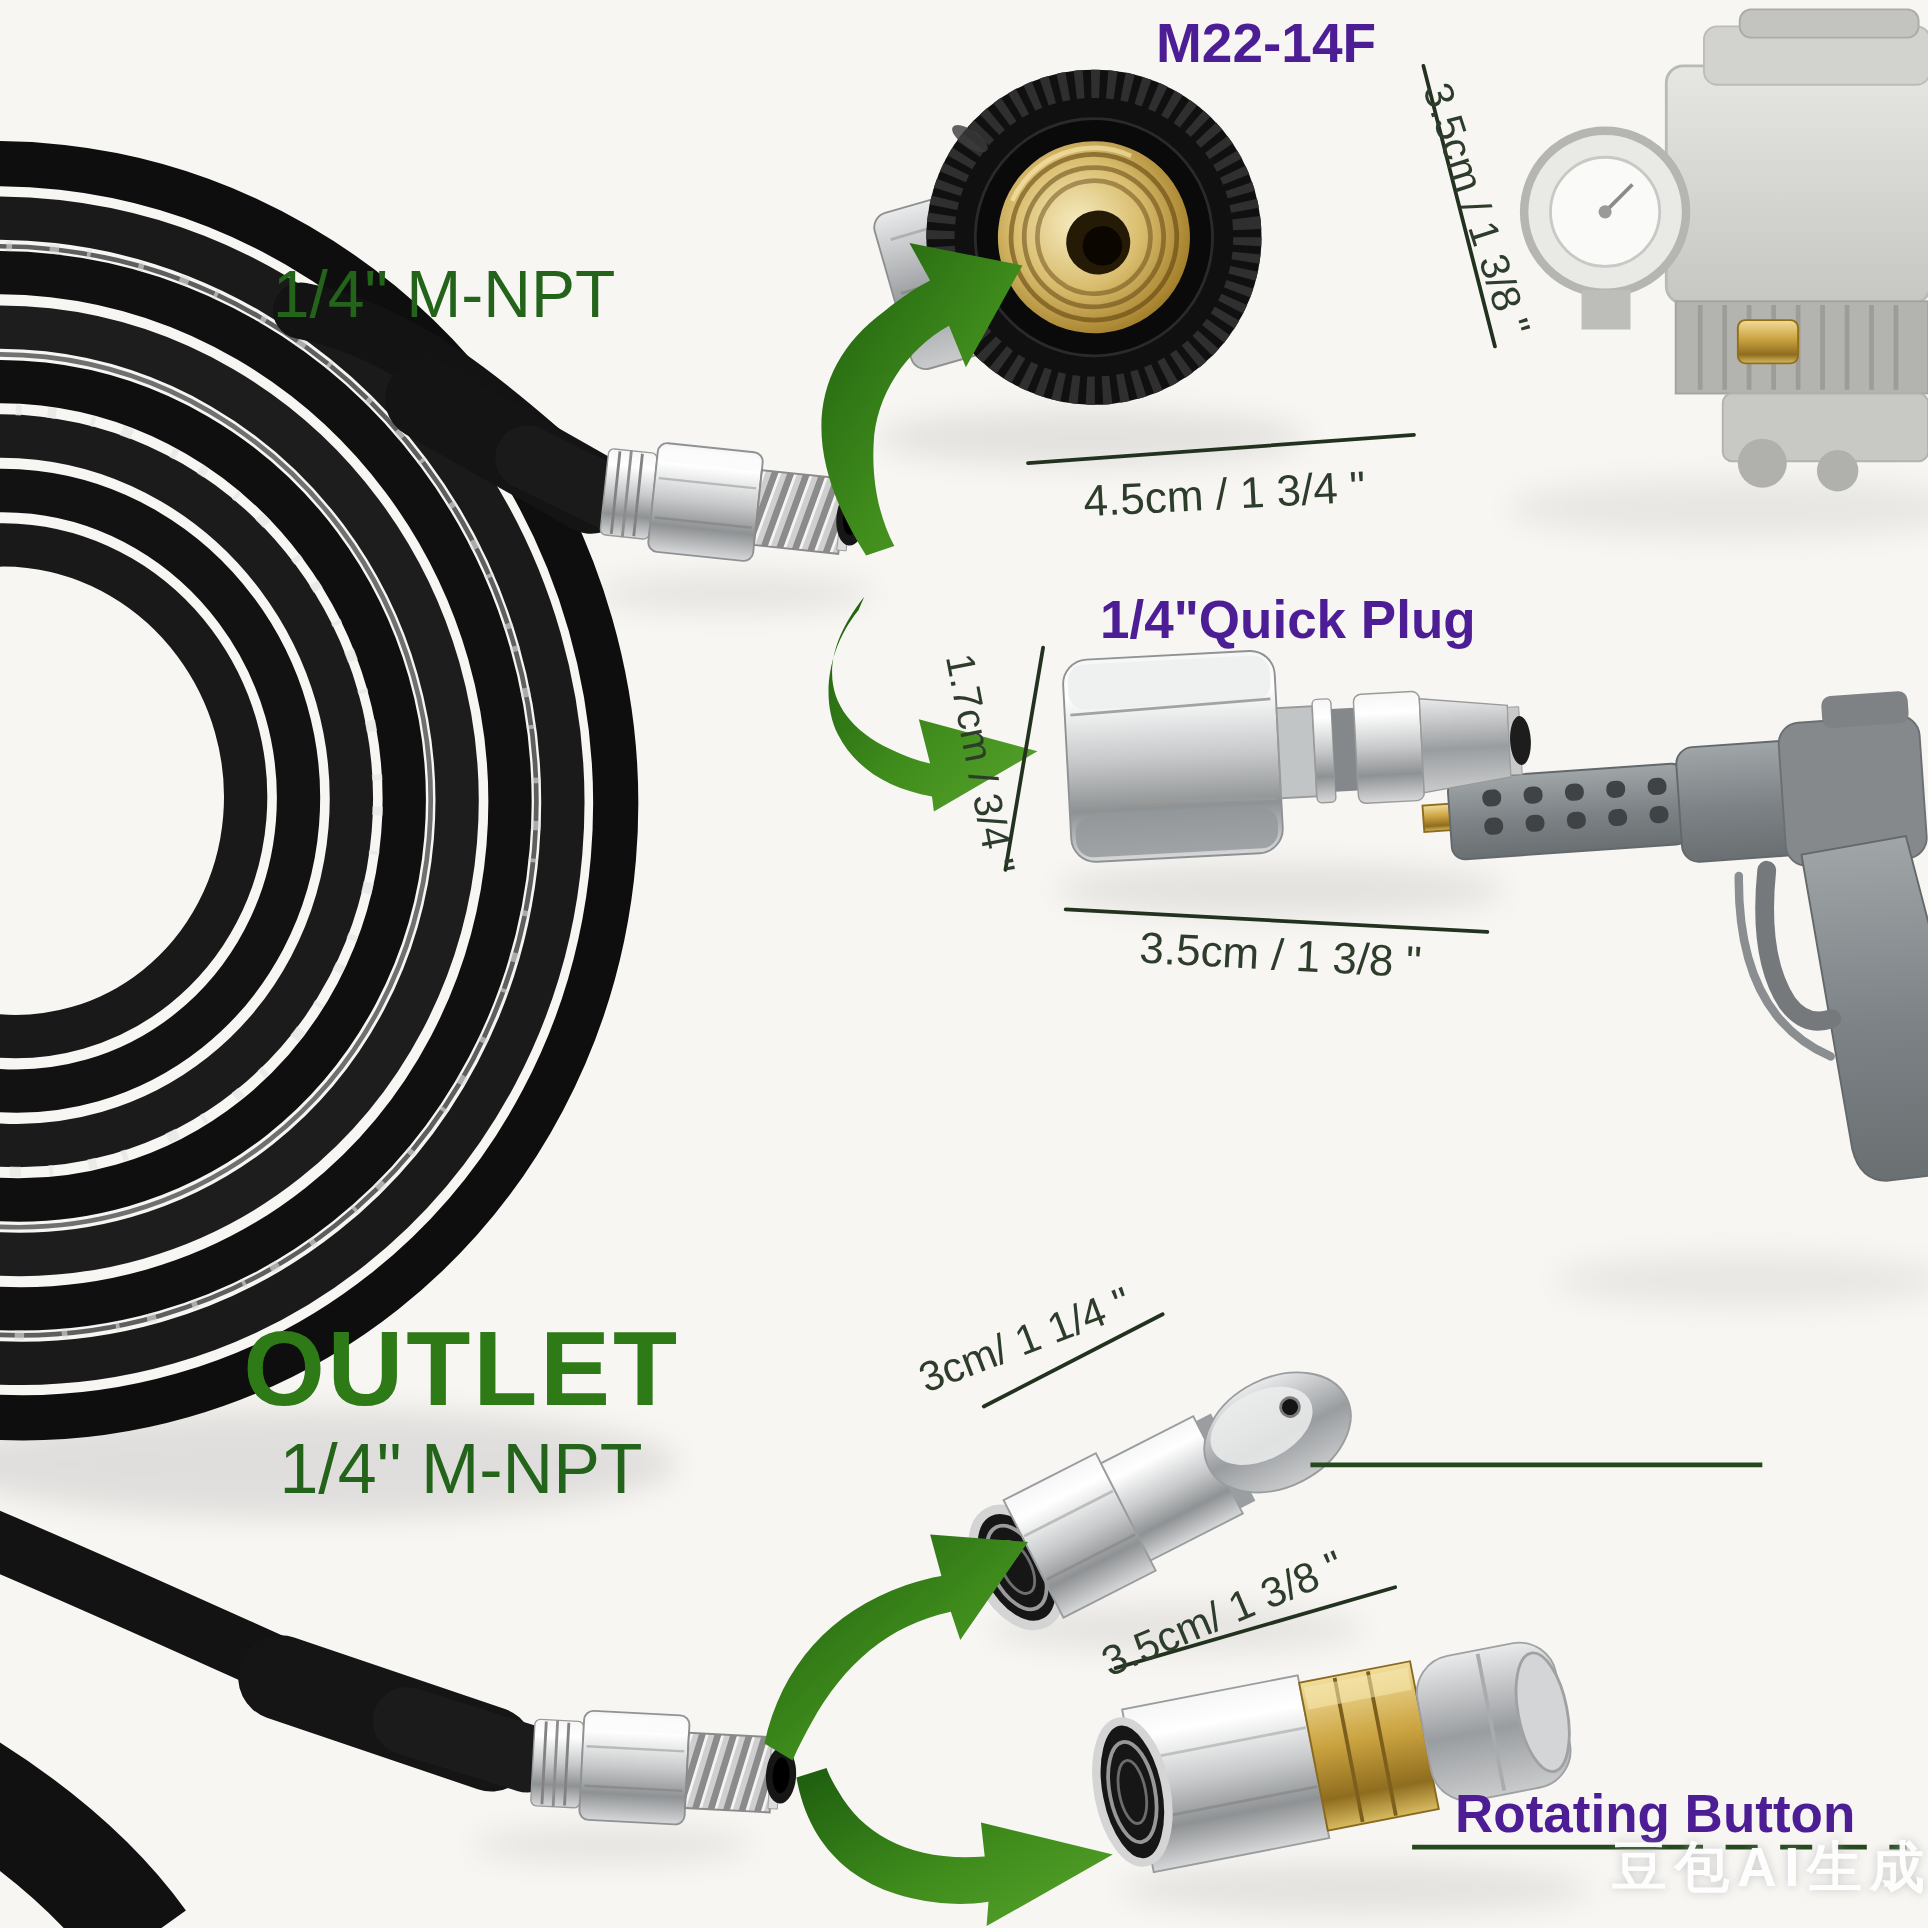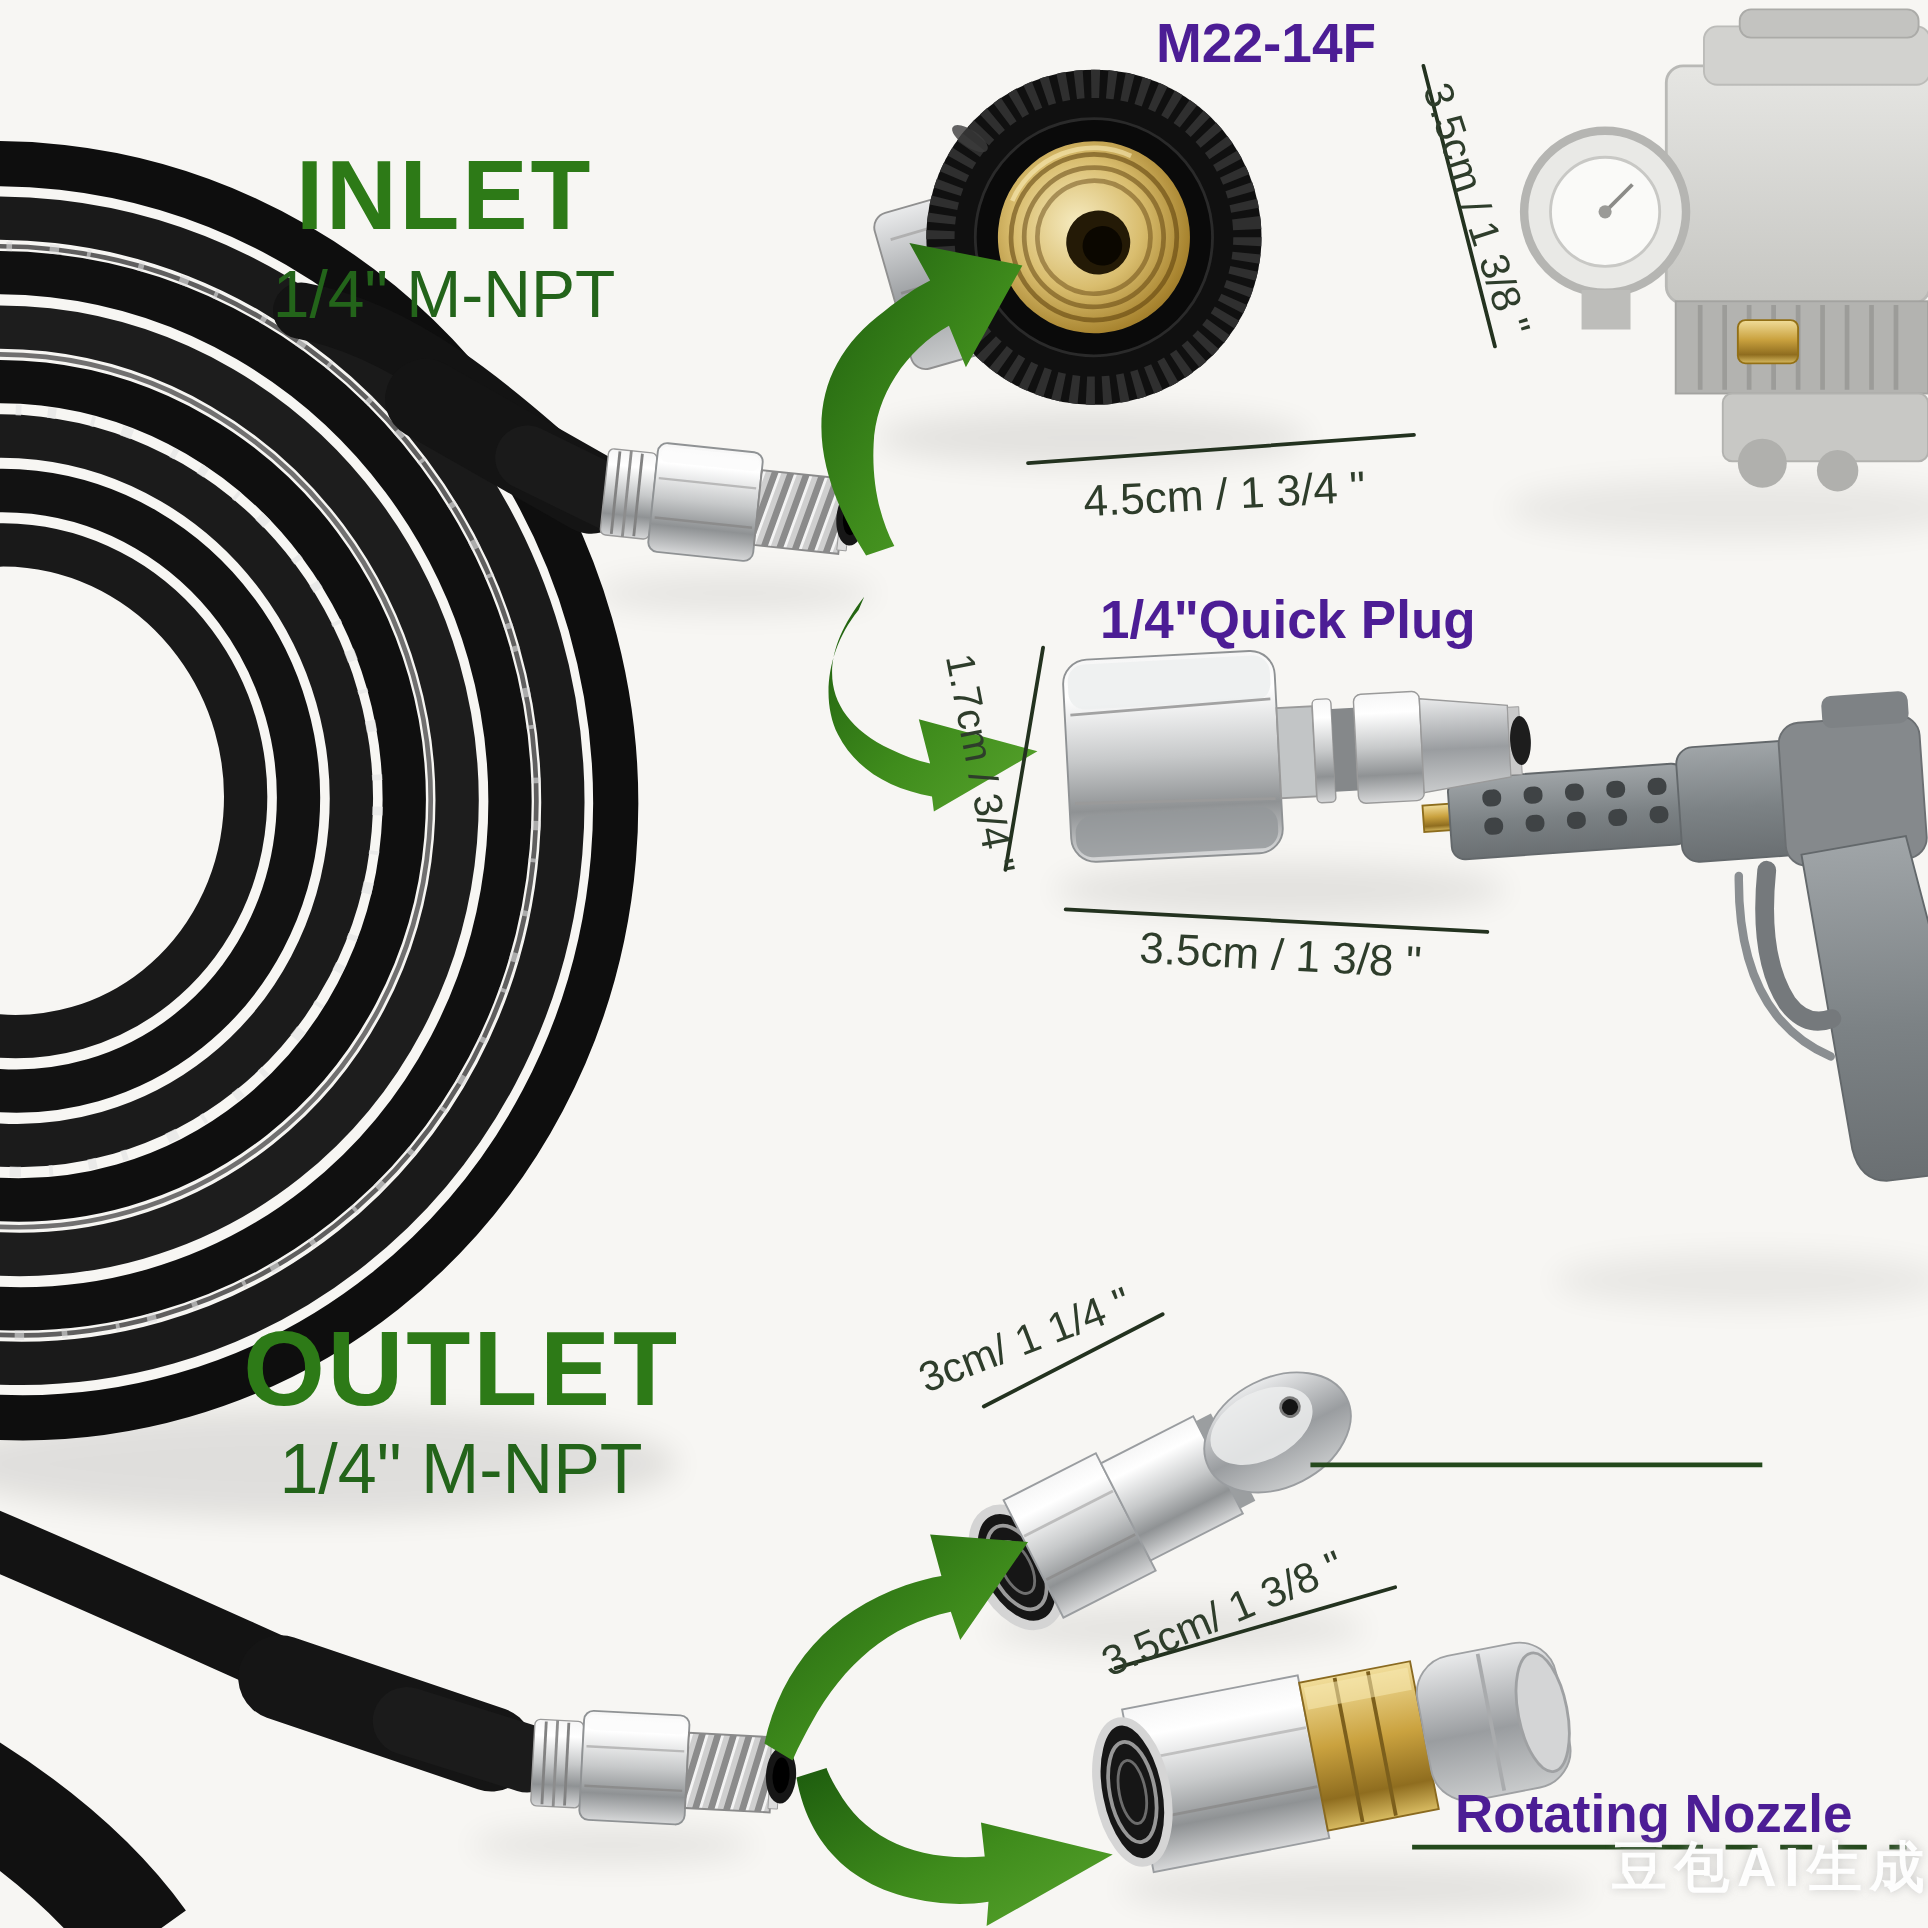--- a/index.html
+++ b/index.html
@@ -277,7 +277,6 @@
     </g>
   </svg>
 
-  <div class="txt title" style="left:247px;top:139px;width:395px;text-align:center;font-size:98px;">INLET</div>
   <div class="txt subtitle" style="left:237px;top:256px;width:414px;text-align:center;font-size:66px;">1/4" M-NPT</div>
 
   <div class="txt partlabel" style="left:1156px;top:11.3px;font-size:55px;">M22-14F</div>

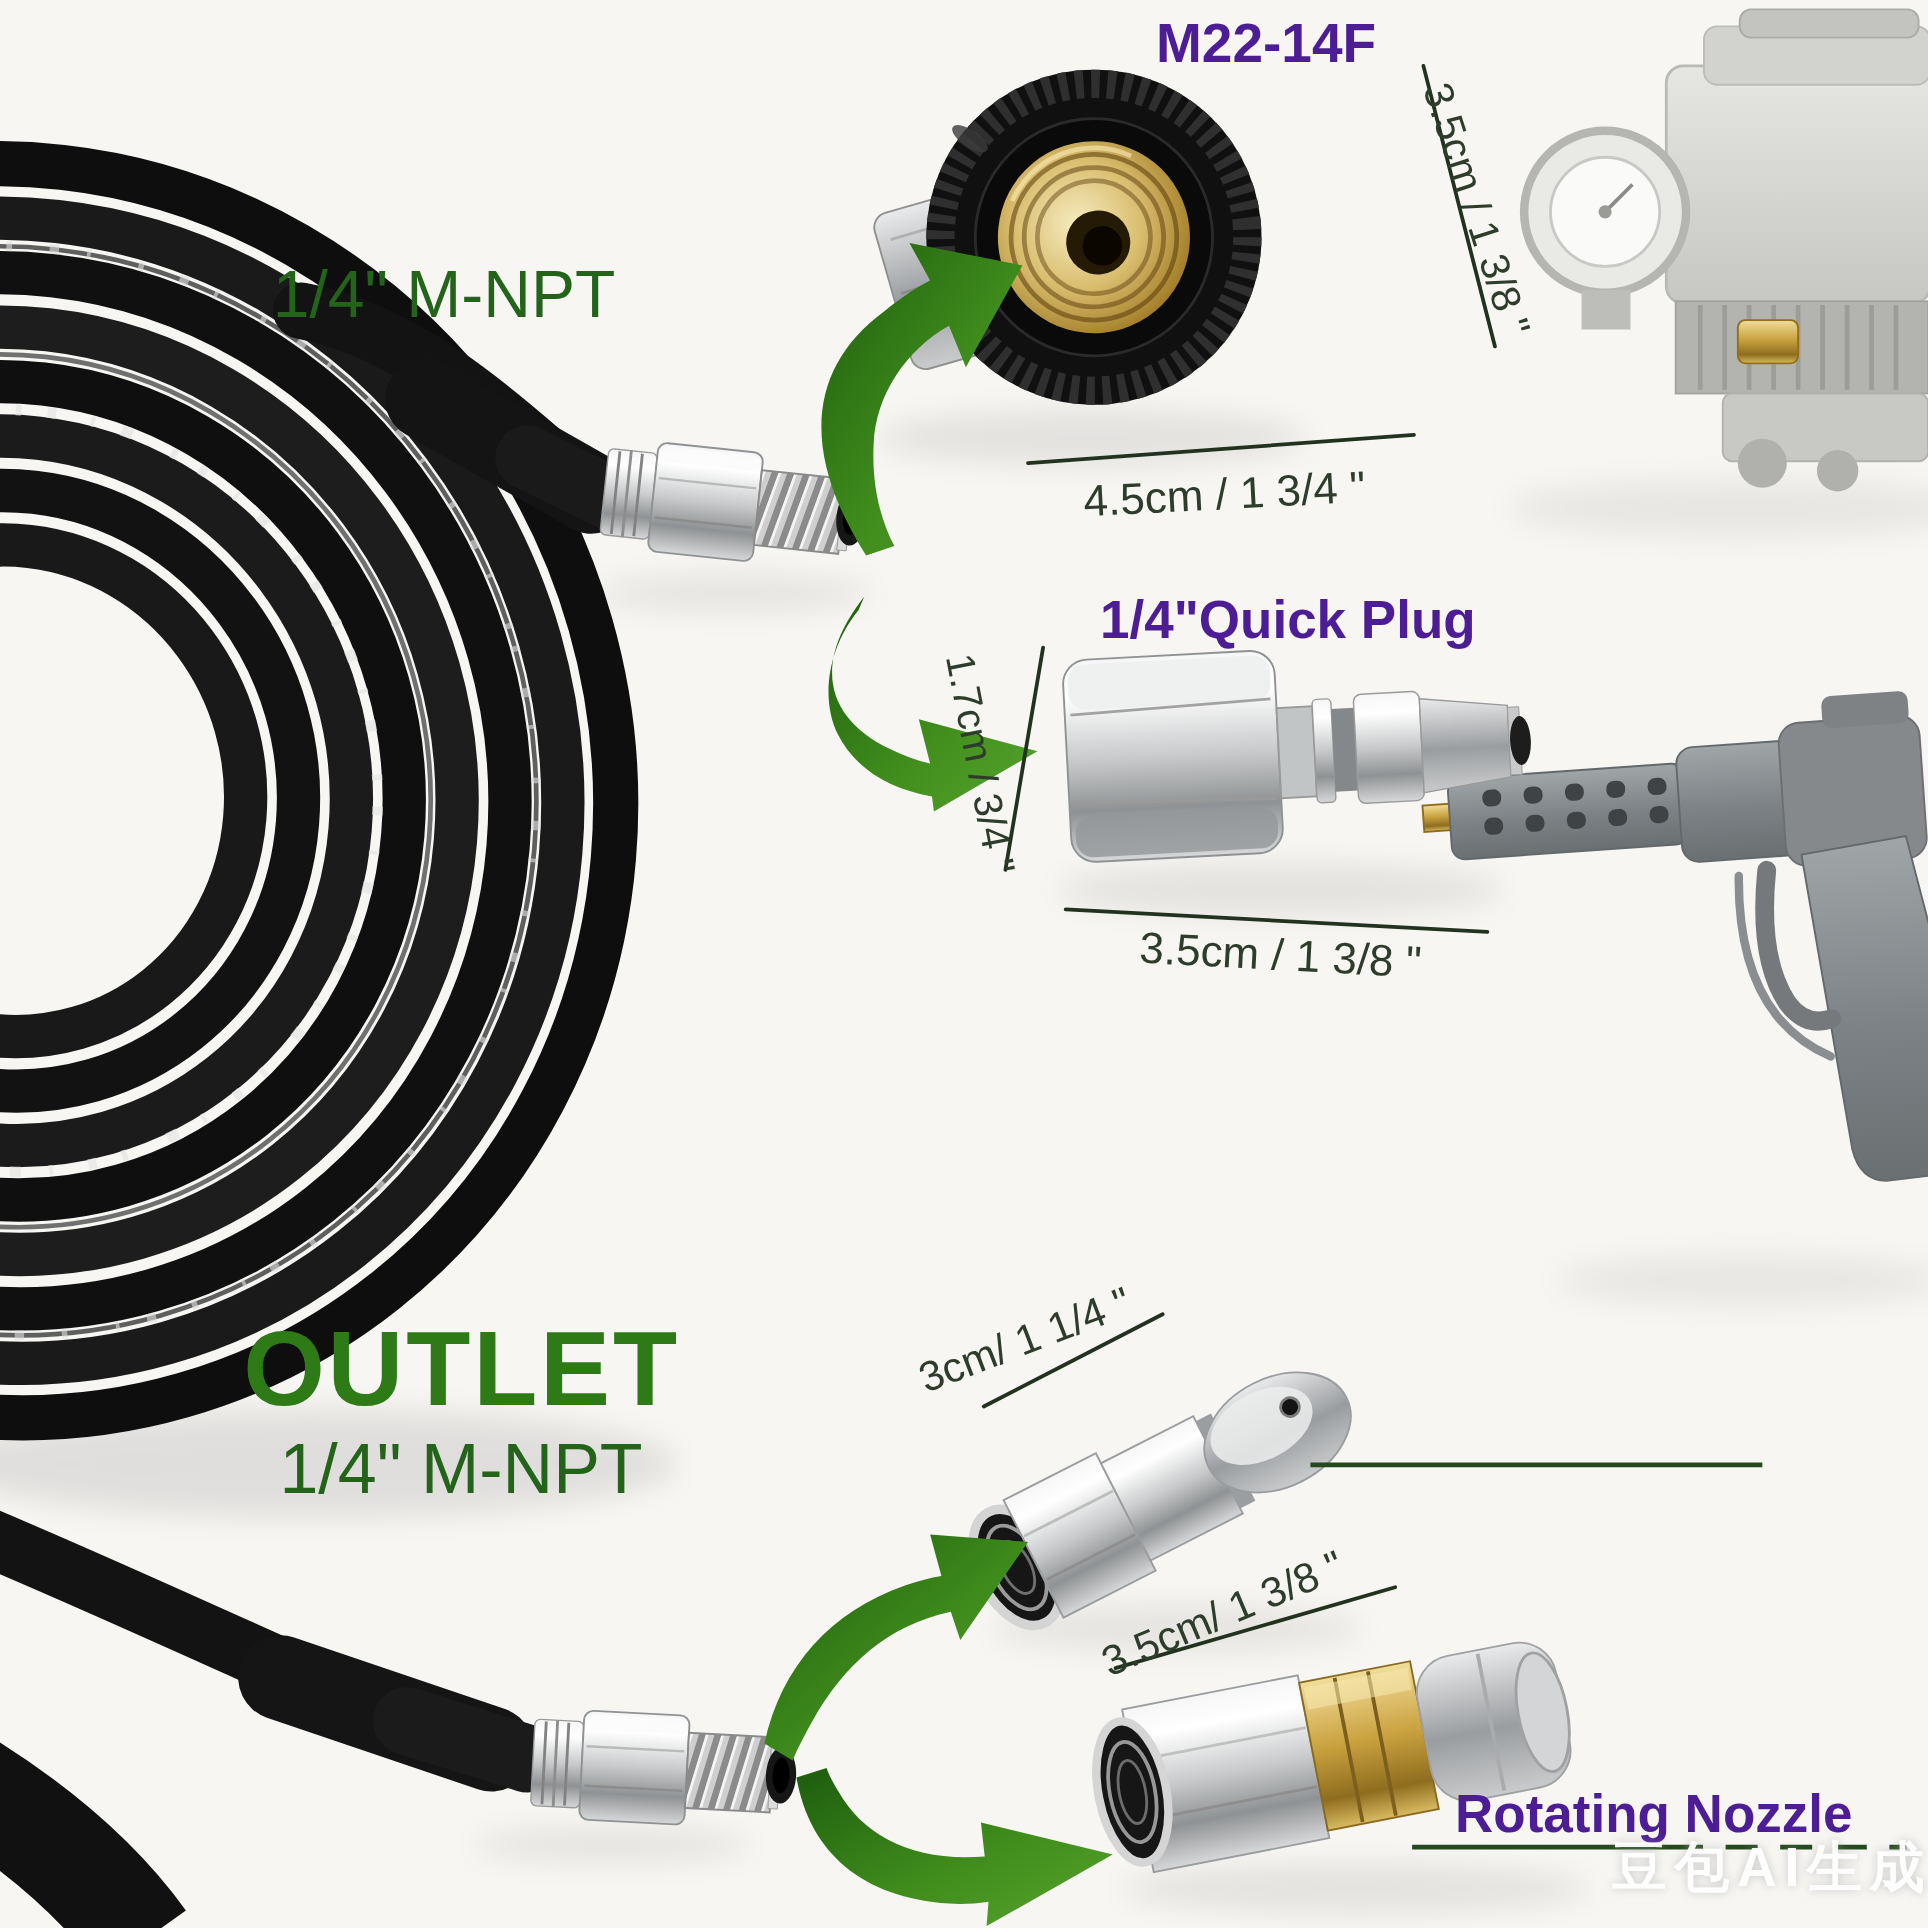--- a/index.html
+++ b/index.html
@@ -293,7 +293,7 @@
   <div class="txt dim" style="left:921px;top:1356px;font-size:42px;transform:rotate(-21deg);transform-origin:left center;">3cm/ 1 1/4 "</div>
 
   <div class="txt dim" style="left:1104px;top:1640px;font-size:42px;transform:rotate(-23deg);transform-origin:left center;">3.5cm/ 1 3/8 "</div>
-  <div class="txt partlabel" style="left:1455px;top:1783px;font-size:53px;">Rotating Nozzle</div>
+  <div class="txt partlabel" style="left:1455px;top:1783px;font-size:53px;">Rotating Button</div>
 
   <div class="txt watermark" style="left:1612px;top:1831px;">豆包AI生成</div>
 

